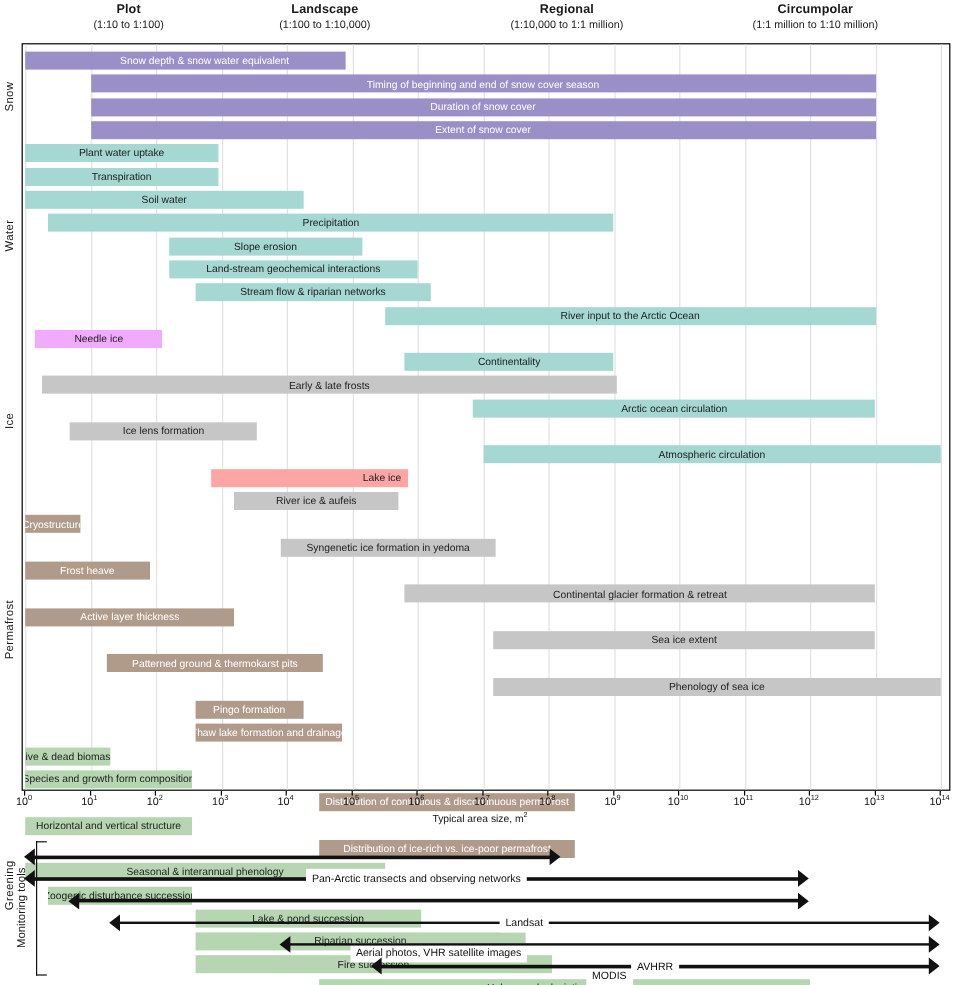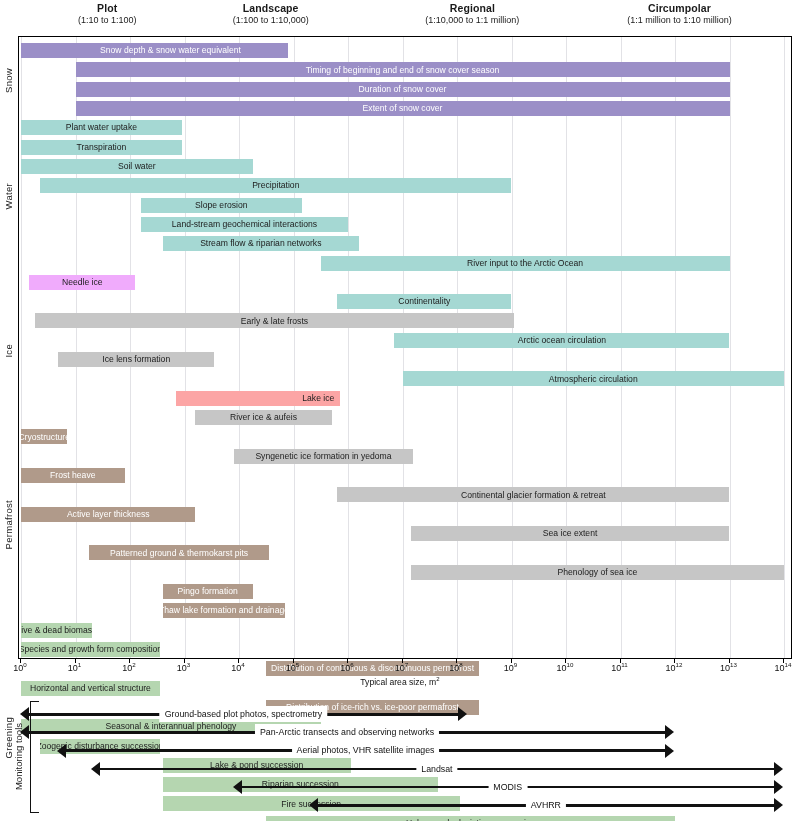--- a/index.html
+++ b/index.html
@@ -320,7 +320,6 @@
           <div class="tool-line"></div>
           <div class="arrow-head arrow-left"></div>
           <div class="arrow-head arrow-right"></div>
-          <div class="tool-name" style="left: 223.45px;">Ground-based plot photos, spectrometry</div>
         </div>
         <div class="tool-row" style="left: 20px; top: 26.2px; width: 654px;">
           <div class="tool-line"></div>

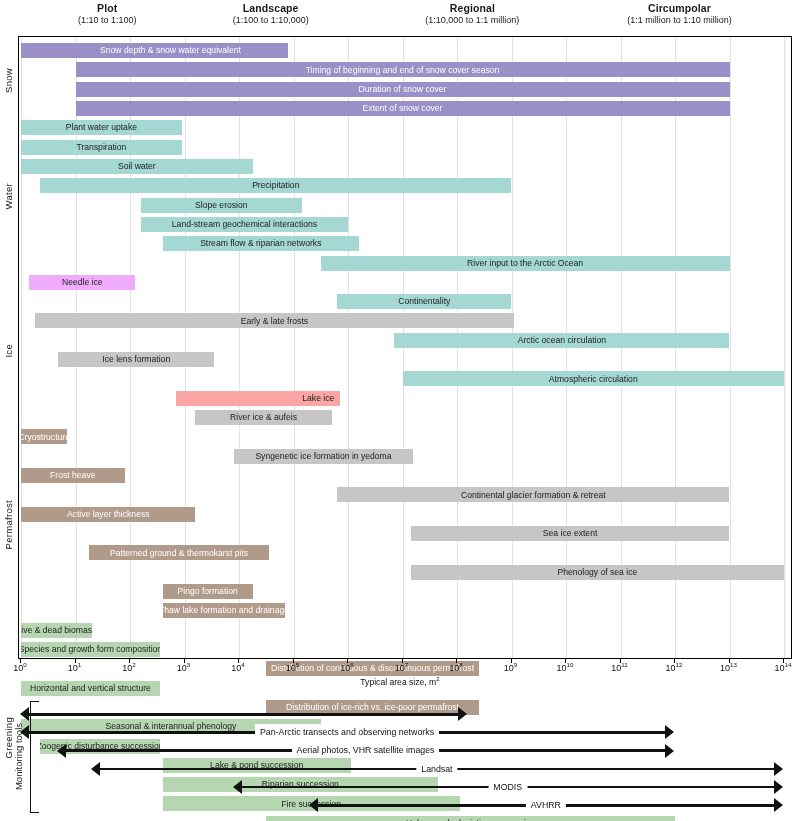--- a/index.html
+++ b/index.html
@@ -331,7 +331,7 @@
           <div class="tool-line"></div>
           <div class="arrow-head arrow-left"></div>
           <div class="arrow-head arrow-right"></div>
-          <div class="tool-name" style="left: 308.47px;">Aerial photos, VHR satellite images</div>
+          <div class="tool-name" style="left: 308.47px; margin-top: 44px;">Aerial photos, VHR satellite images</div>
         </div>
         <div class="tool-row" style="left: 90.85px; top: 62.6px; width: 692.15px;">
           <div class="tool-line"></div>

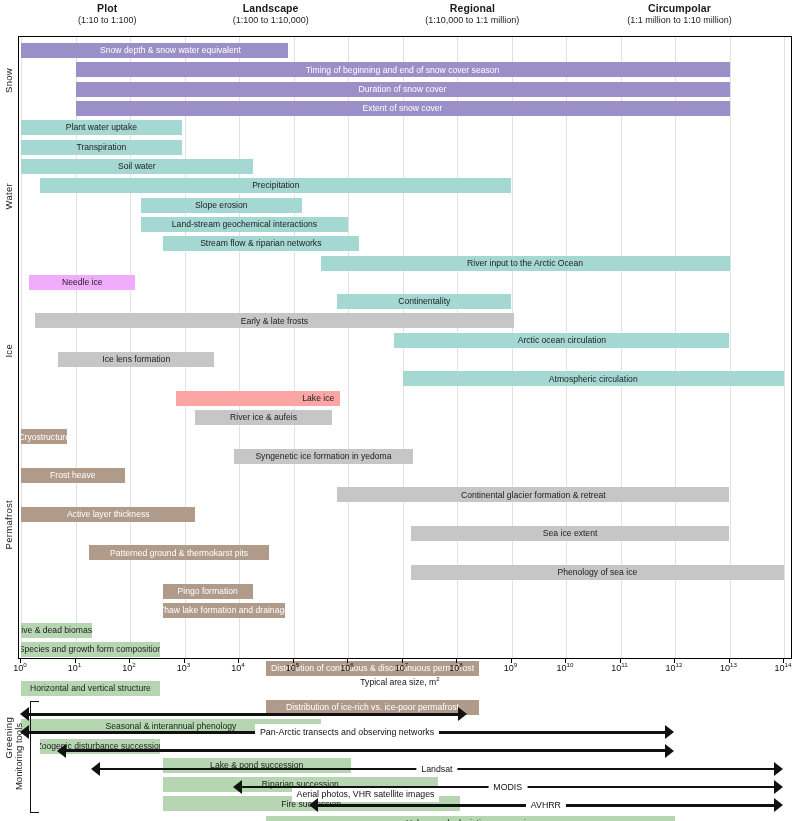--- a/index.html
+++ b/index.html
@@ -343,7 +343,7 @@
           <div class="tool-line"></div>
           <div class="arrow-head arrow-left"></div>
           <div class="arrow-head arrow-right"></div>
-          <div class="tool-name" style="left: 275.225px;">MODIS</div>
+          <div class="tool-name" style="left: 275.225px; margin-top: 26px;">MODIS</div>
         </div>
         <div class="tool-row" style="left: 308.85px; top: 99px; width: 474.15px;">
           <div class="tool-line"></div>

